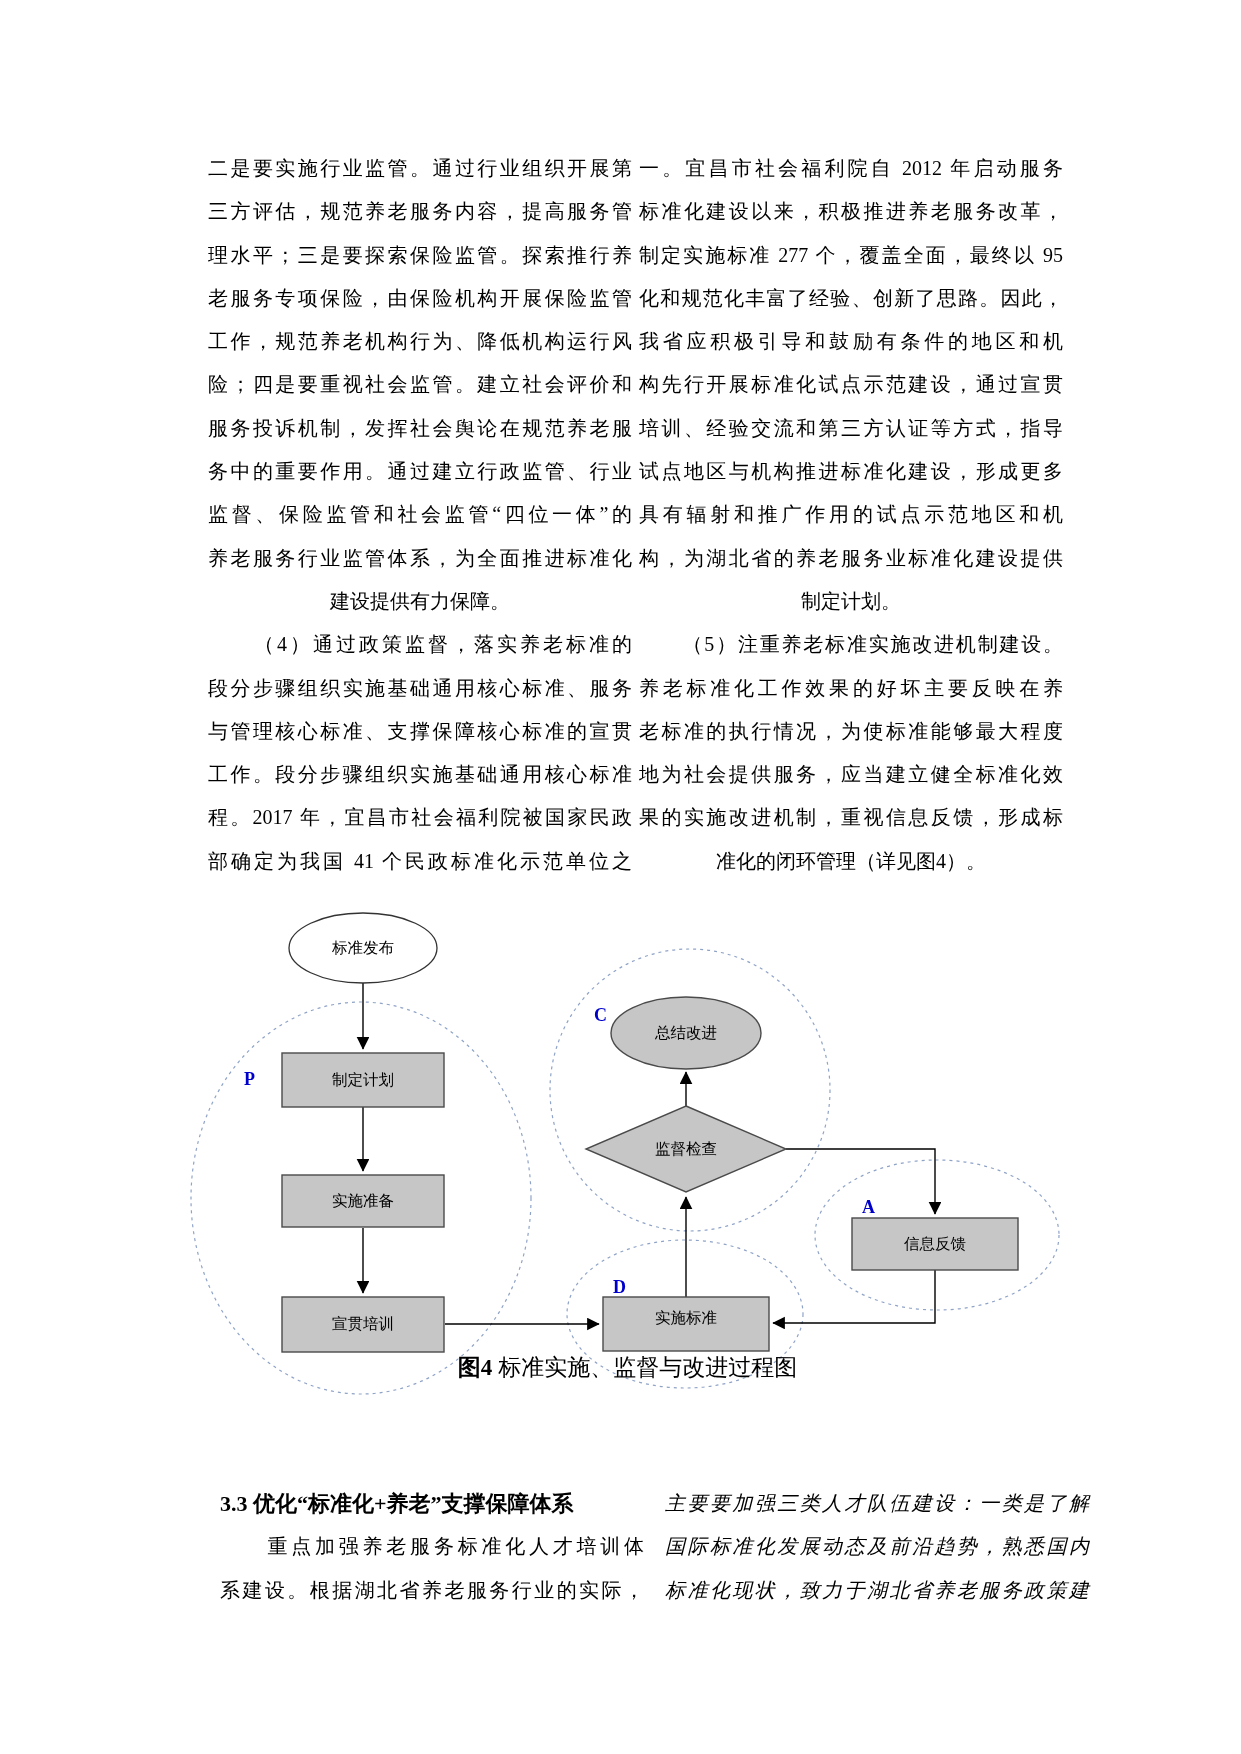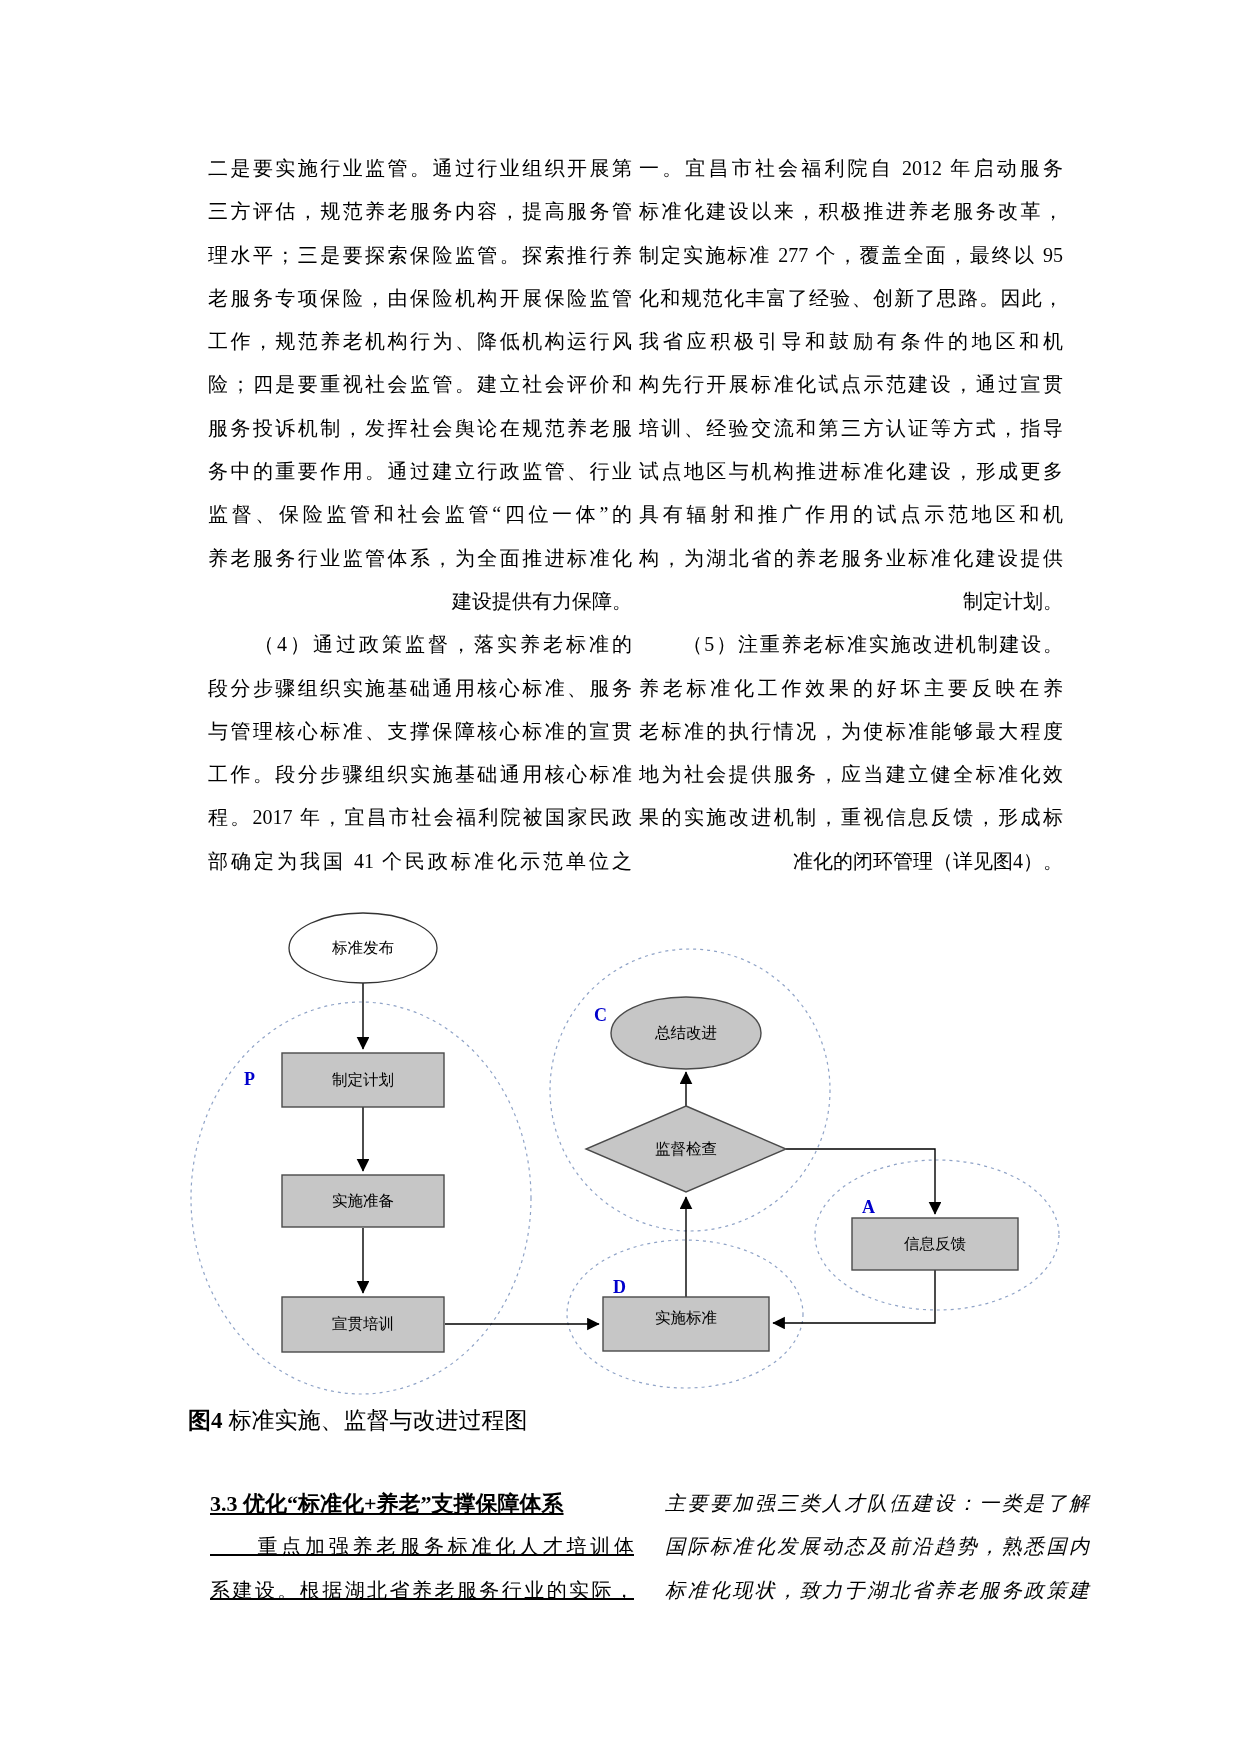--- a/index.html
+++ b/index.html
@@ -11,7 +11,7 @@
   .col { position:absolute; width:424px;margin-left:20px; }
   .tline {
     font-size:20px; line-height:43.3px; height:43.3px;
-    text-align:right; overflow:visible; white-space:nowrap;
+    text-align:center; overflow:visible; white-space:nowrap;
   }
   .tline.full {
     white-space:normal; text-align:justify; text-align-last:justify;

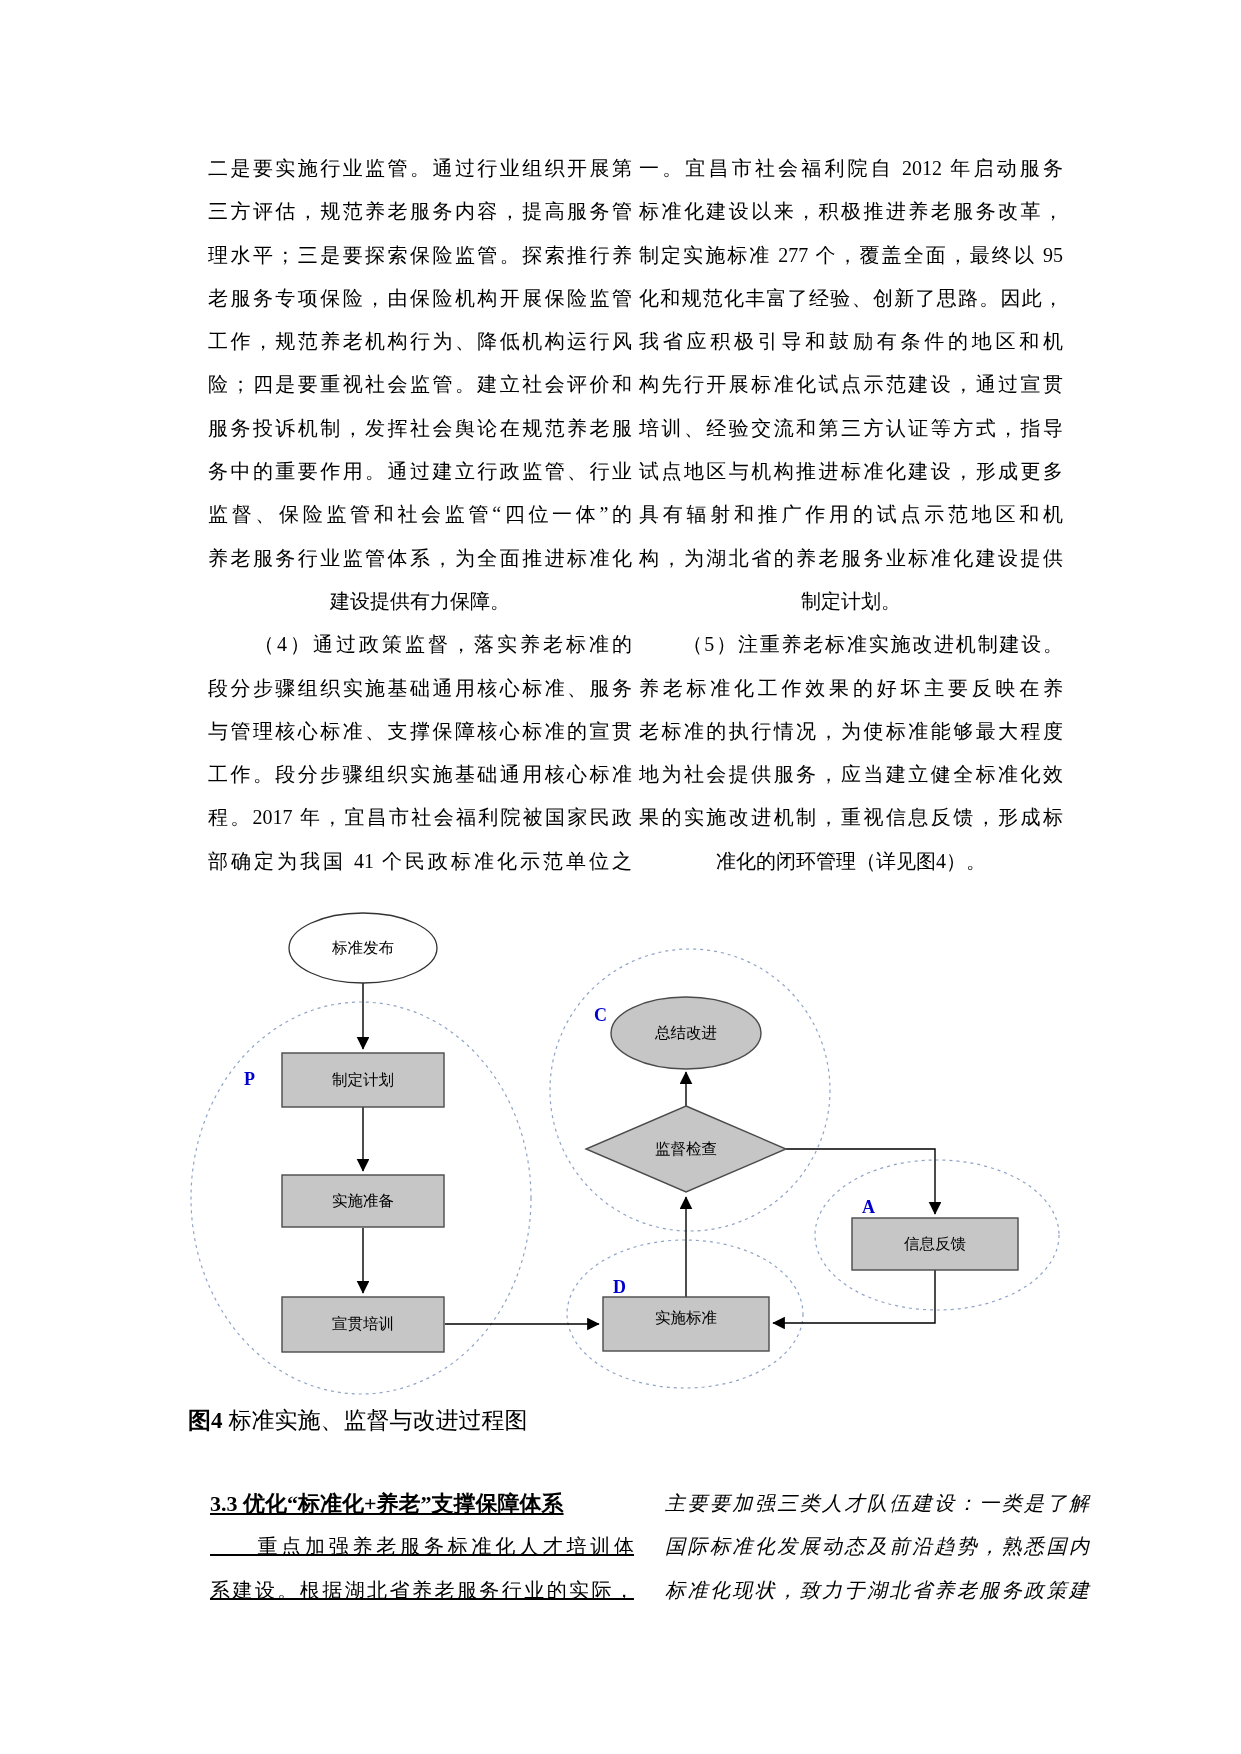--- a/index.html
+++ b/index.html
@@ -17,8 +17,8 @@
     white-space:normal; text-align:justify; text-align-last:justify;
   }
   .figure-caption {
-    position:absolute; left:188px; top:1406px; width:879px;
-    font-size:23px; line-height:30px;
+    position:absolute; left:188px; top:1353px; width:879px;
+    text-align:center; font-size:23px; line-height:30px;
   }
   .figure-caption .cap-label { font-weight:bold; }
   .figure-caption .cap-title { margin-left:6px; }

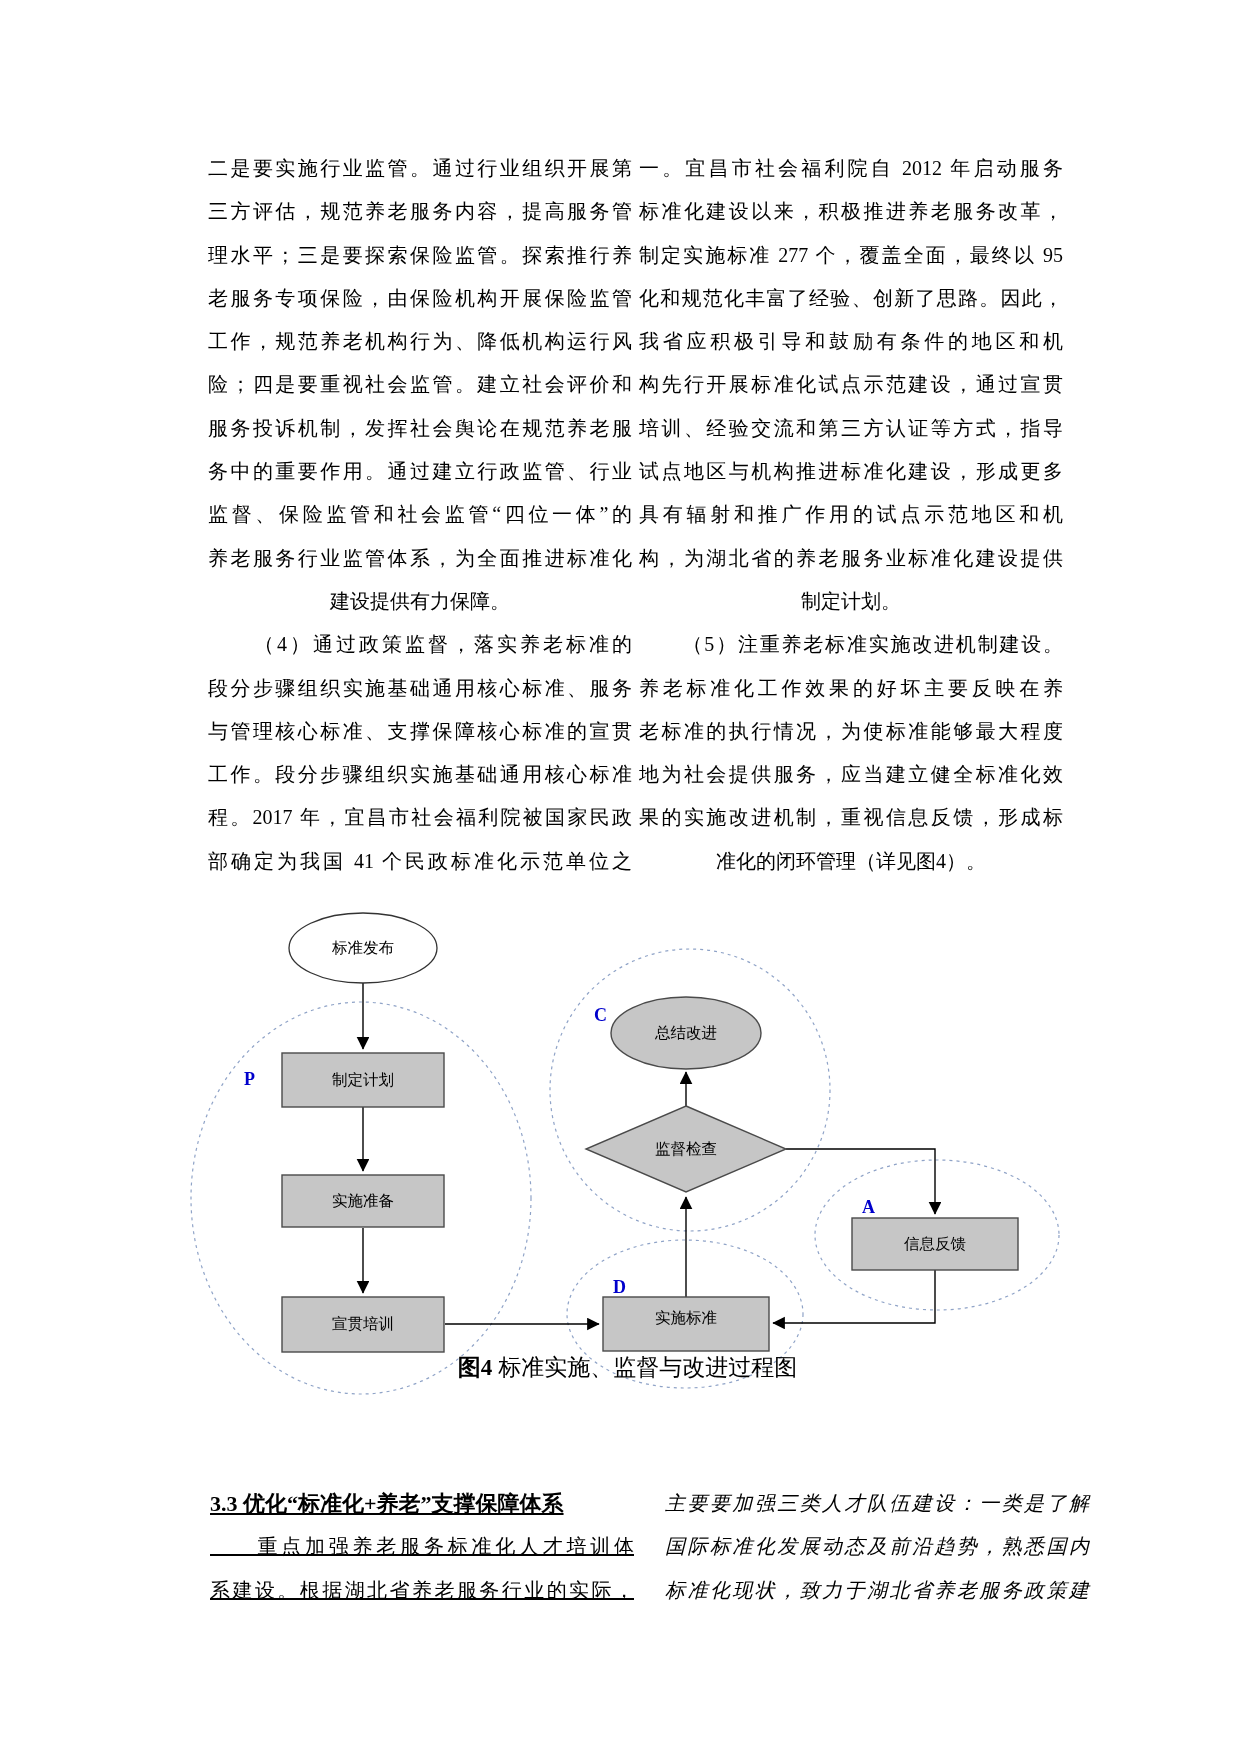--- a/index.html
+++ b/index.html
@@ -137,7 +137,7 @@
   <span class="cap-label">图4</span><span class="cap-title">标准实施、监督与改进过程图</span>
 </div>
 
-<div class="col" style="left:190px; top:1482px;text-decoration:underline;">
+<div class="col" style="left:200px; top:1482px;">
   <div class="section-heading">3.3 优化“标准化+养老”支撑保障体系</div>
   <div>
       <div class="tline full">　　重点加强养老服务标准化人才培训体</div>

